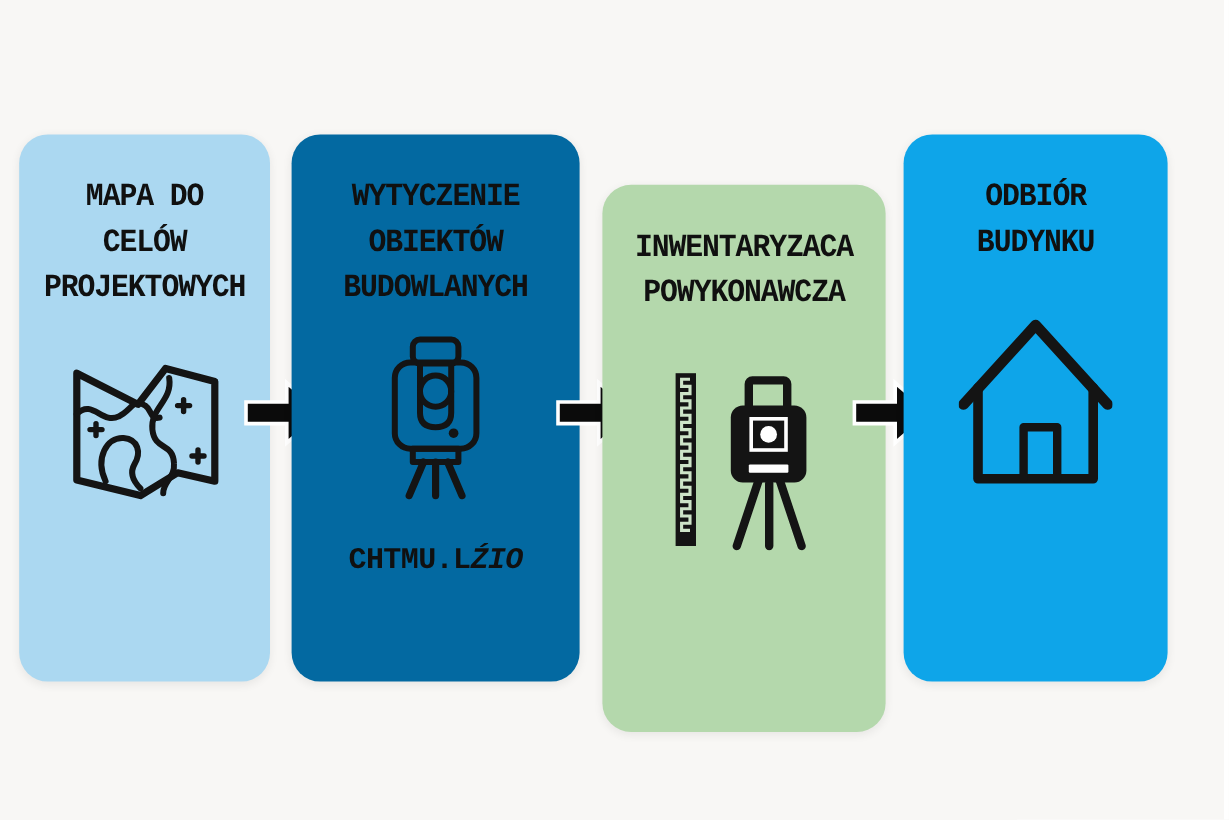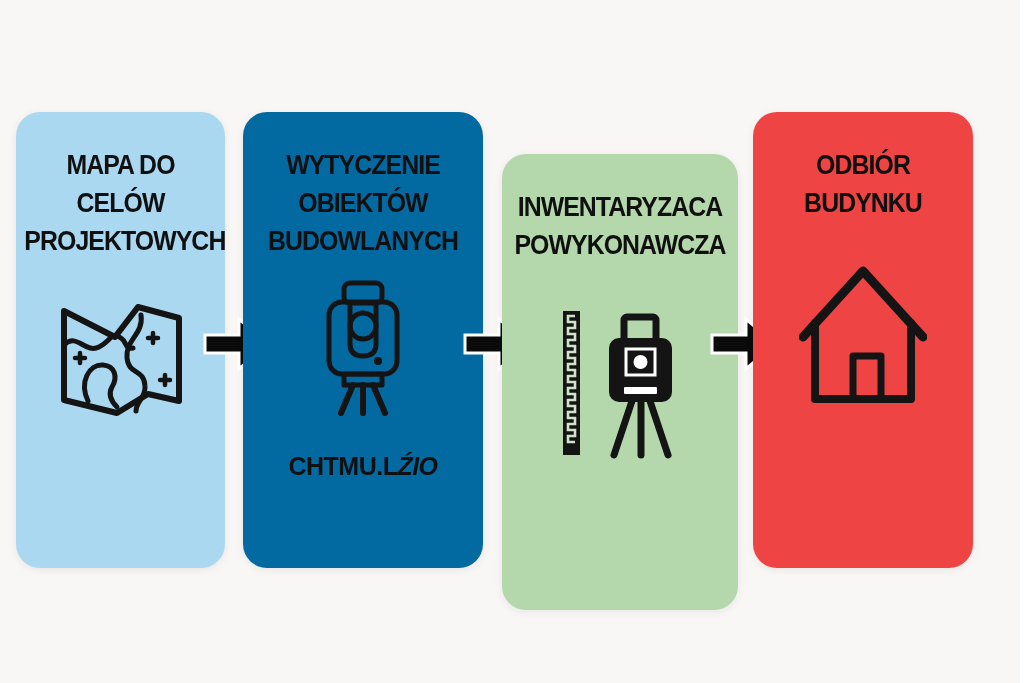--- a/index.html
+++ b/index.html
@@ -4,7 +4,7 @@
 <style>
   html,body{margin:0;padding:0}
   .canvas{position:relative;width:1020px;height:683px;overflow:hidden;
-          font-family:Liberation Sans, sans-serif;background:#f8f7f5;color:#101010}
+          font-family:Liberation Mono, monospace;background:#f8f7f5;color:#101010}
   .card{position:absolute;top:112px;height:456px;border-radius:24px;
         box-shadow:0 2px 8px rgba(0,0,0,.07)}
   .card-1{left:16px;width:209px}

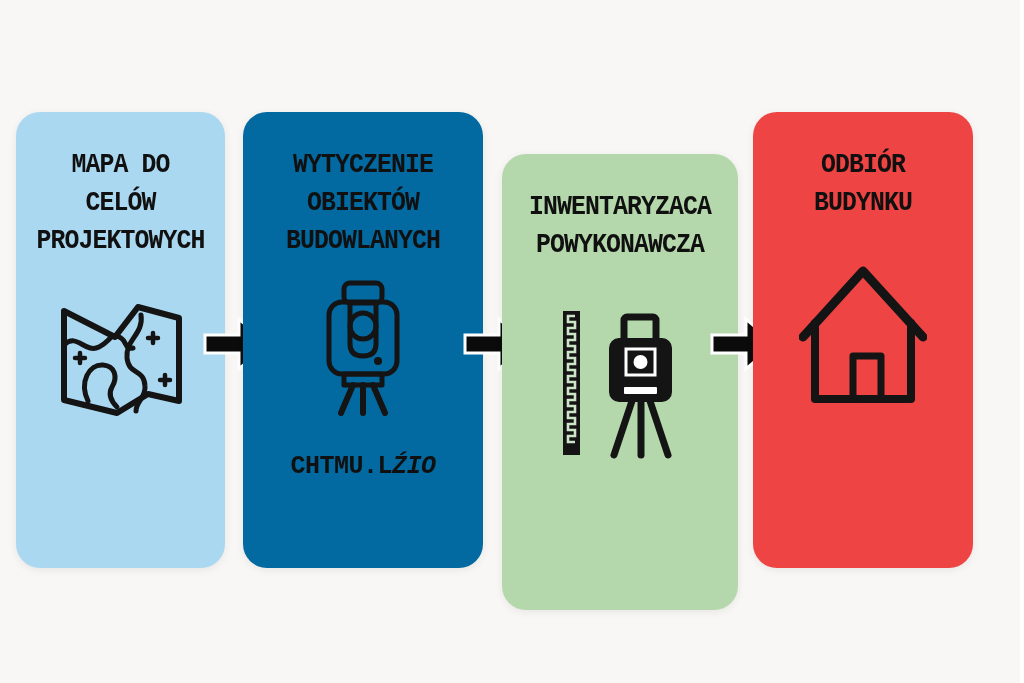--- a/index.html
+++ b/index.html
@@ -113,7 +113,7 @@
     <polygon points="2,20 36,20 36,4 65,29 36,54 36,38 2,38" fill="currentColor" stroke="#ffffff" stroke-width="3"></polygon>
   </svg>
 
-  <div class="card card-4" style="background: #ef4444;">
+  <div class="card card-4" style="background: #0ea5e9;">
     <div class="title">ODBIÓR
 BUDYNKU</div>
     <div class="icon-wrap i4">

